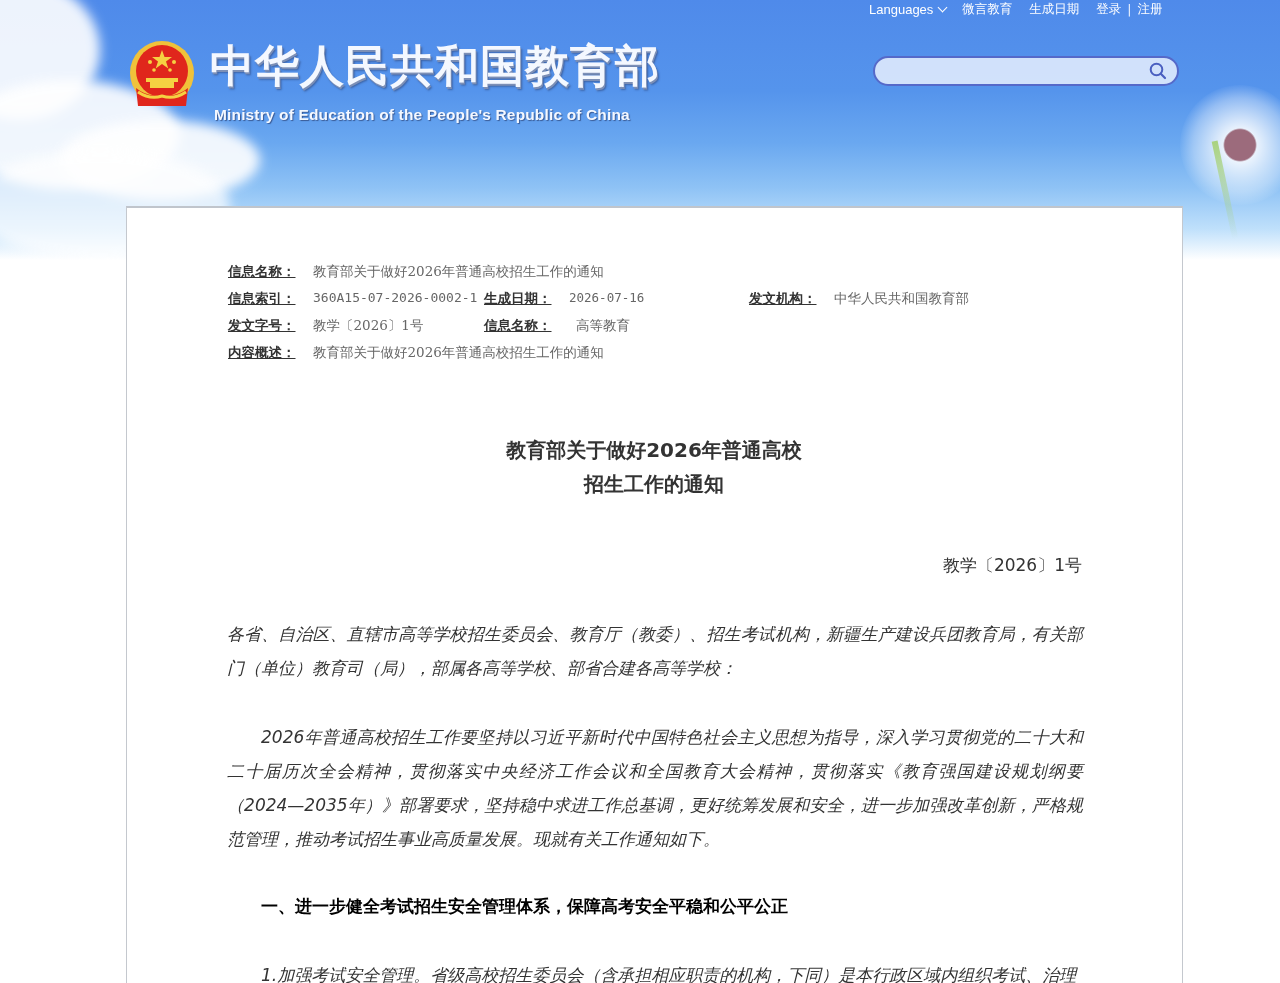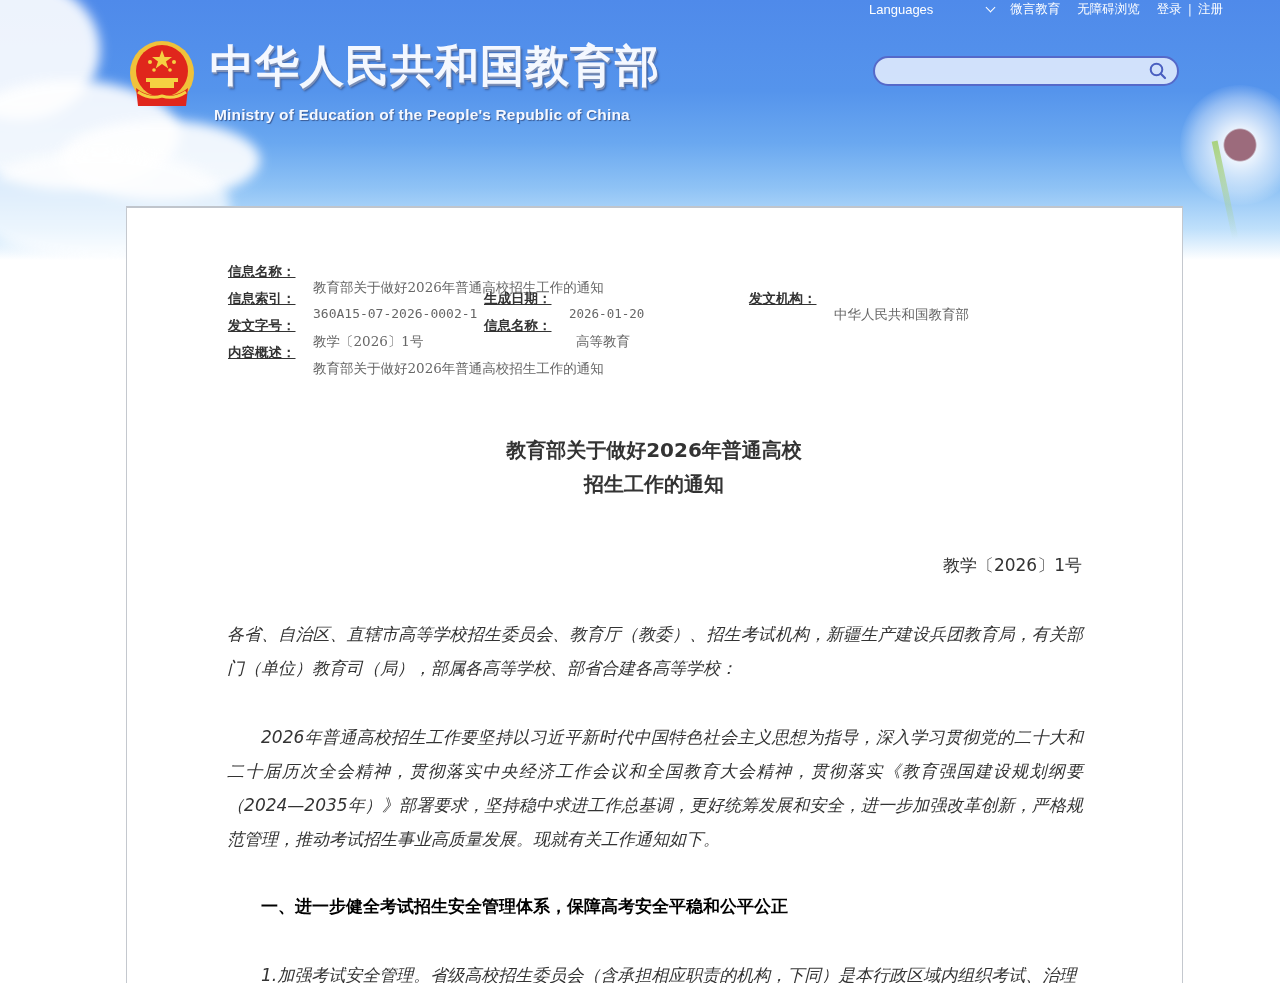--- a/index.html
+++ b/index.html
@@ -25,7 +25,7 @@
   
   .toplinks { position: absolute; top: 0; left: 869px; height: 18px; display: flex; align-items: center; font-size: 12.5px; color: #ffffff; }
   .toplinks a { color: #ffffff; text-decoration: none; white-space: nowrap; }
-  .toplinks .lang { font-family: "Liberation Sans", sans-serif; font-size: 13px; display: flex; align-items: center; gap: 48px; }
+  .toplinks .lang { font-family: "Liberation Sans", sans-serif; font-size: 13px; display: flex; align-items: center; }
   .toplinks .chev { display: inline-block; width: 6px; height: 6px; border-right: 1px solid #fff; border-bottom: 1px solid #fff; transform: rotate(45deg); margin: 0 0 4px 6px; }
   .toplinks .sep { margin: 0 6px; opacity: .9; }
 

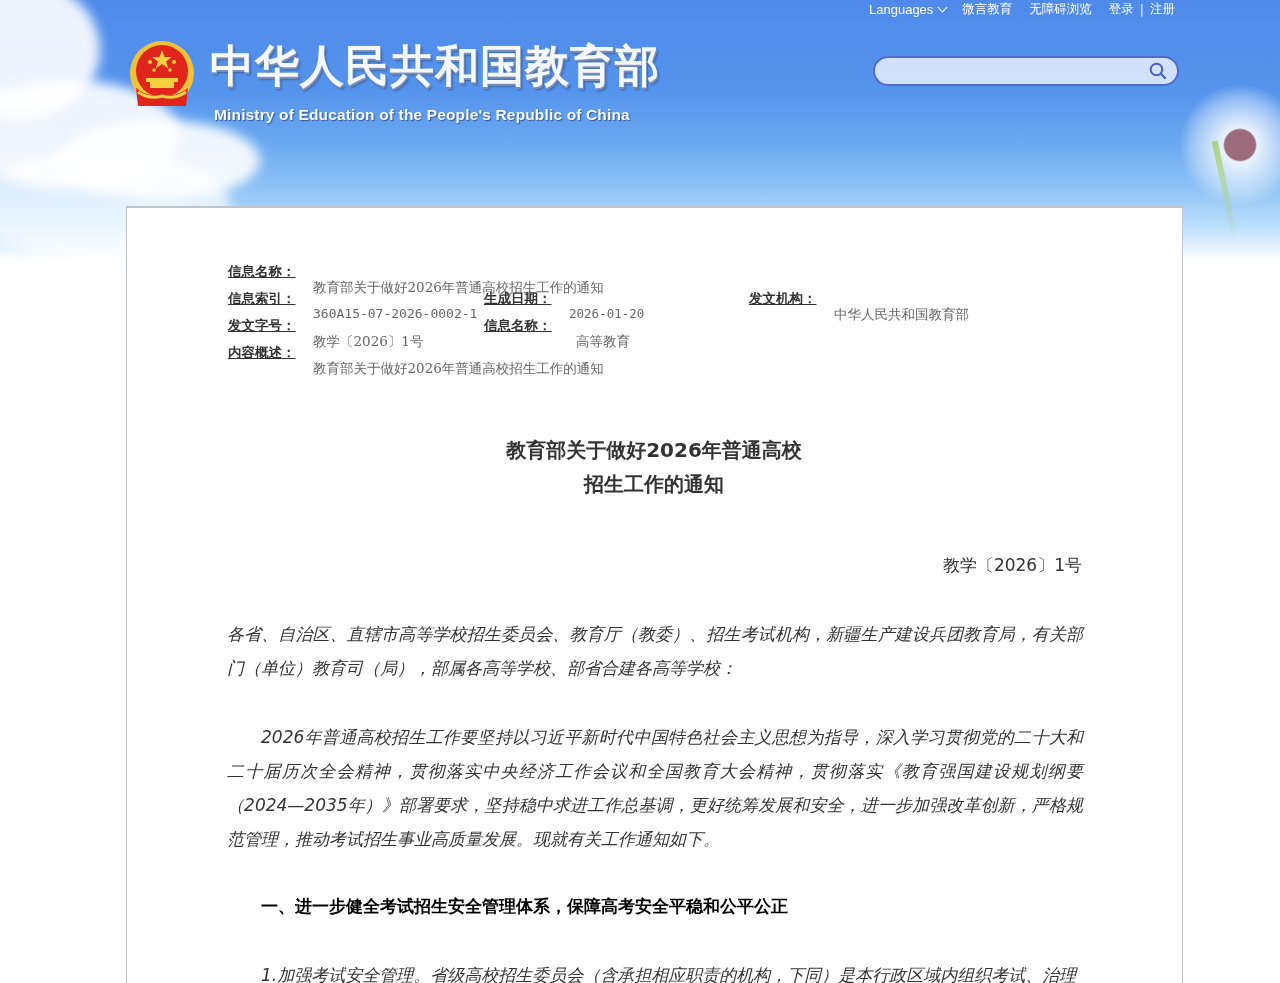--- a/index.html
+++ b/index.html
@@ -91,7 +91,7 @@
   <span style="width:16px"></span>
   <a href="#">微言教育</a>
   <span style="width:17px"></span>
-  <a href="#">无障碍浏览</a>
+  <a href="#">生成日期</a>
   <span style="width:17px"></span>
   <a href="#">登录</a>
   <span class="sep">|</span>

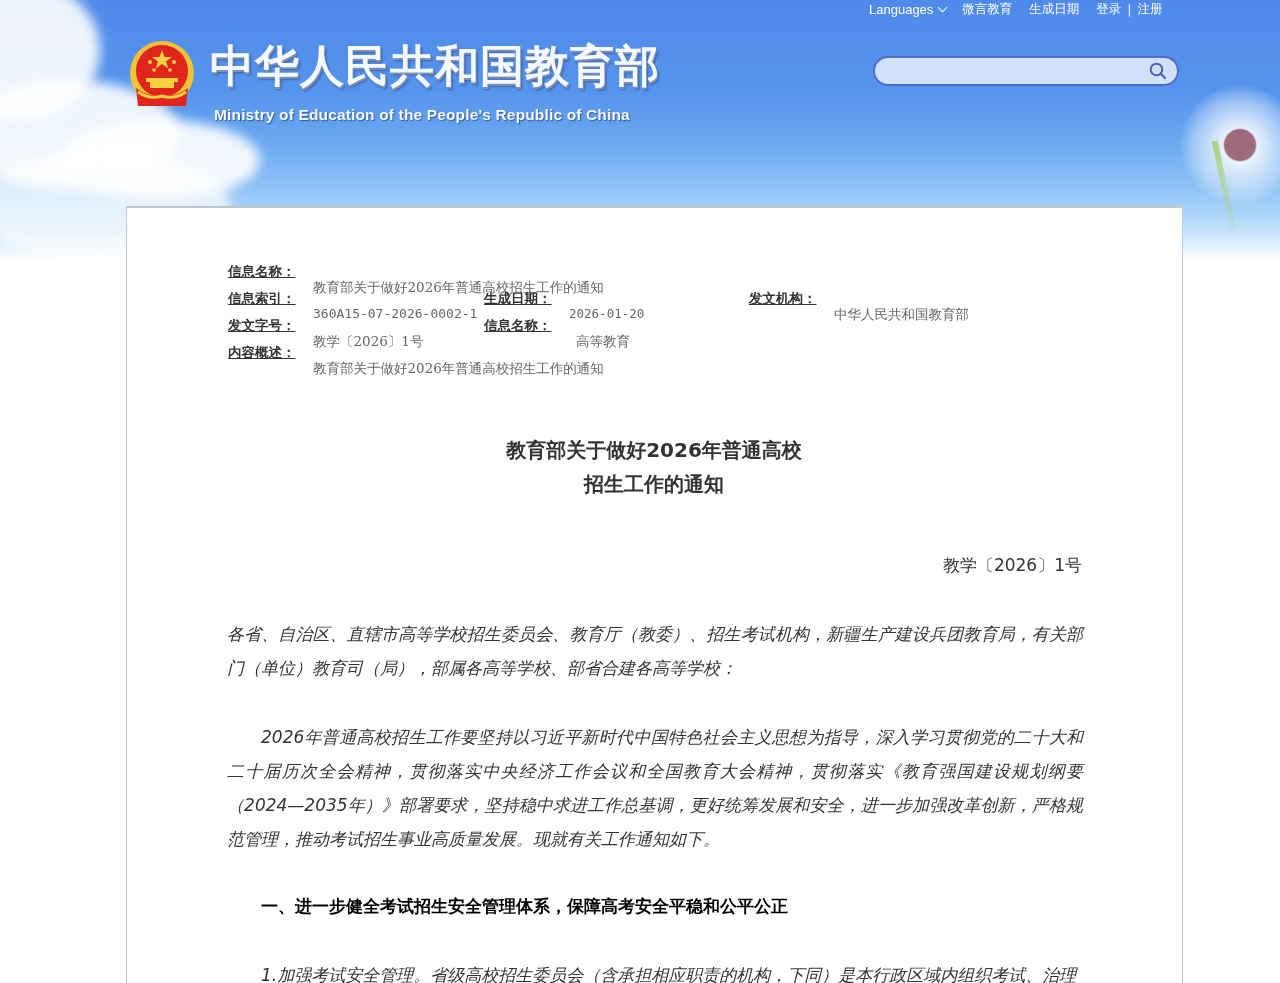--- a/index.html
+++ b/index.html
@@ -60,7 +60,7 @@
   .meta { position: absolute; left: 228px; top: 263px; font-family: "DejaVu Serif", "Liberation Serif", serif; font-size: 13.5px; color: #666; }
   .meta .row { position: absolute; height: 20px; white-space: nowrap; }
   .meta .lbl { color: #333; font-weight: bold; position: absolute; text-decoration: underline; }
-  .meta .val { color: #666; position: absolute; margin-top: 16px; }
+  .meta .val { color: #666; position: absolute; }
 
   .doc-title {
     position: absolute; left: 0; width: 1308px; top: 433px; text-align: center;

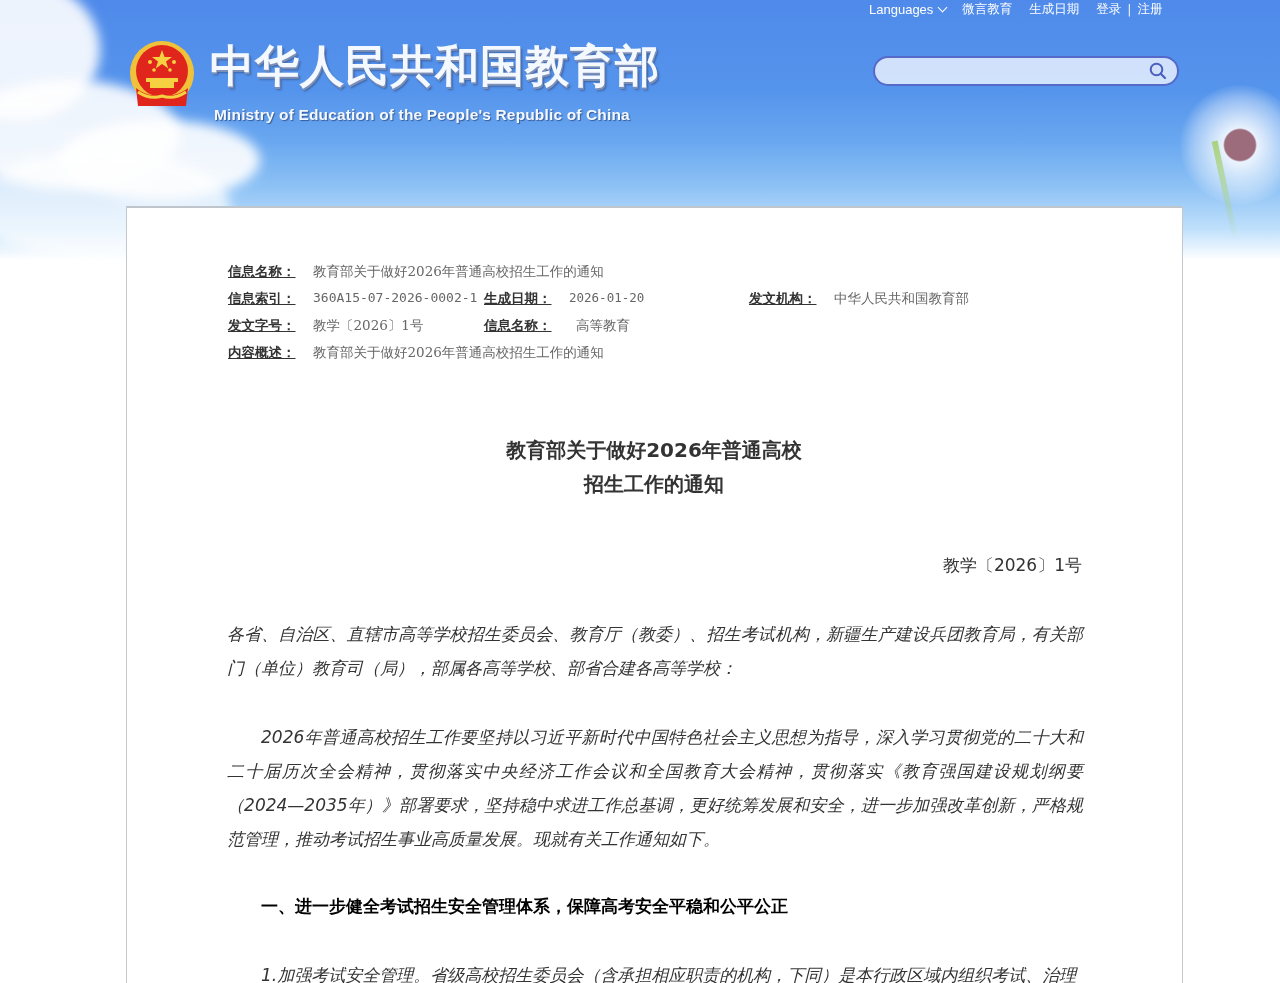--- a/index.html
+++ b/index.html
@@ -134,7 +134,7 @@
     <span class="lbl" style="left:0">信息索引：</span>
     <span class="val" style="left:85px;font-family:'DejaVu Sans Mono','Liberation Mono',monospace;font-size:13px">360A15-07-2026-0002-1</span>
     <span class="lbl" style="left:256px">生成日期：</span>
-    <span class="val" style="left:341px;font-family:'DejaVu Sans Mono','Liberation Mono',monospace;font-size:12.5px">2026-01-20</span>
+    <span class="val" style="left:341px;font-family:'DejaVu Sans Mono','Liberation Mono',monospace;font-size:12.5px">2026-07-16</span>
     <span class="lbl" style="left:521px">发文机构：</span>
     <span class="val" style="left:606px">中华人民共和国教育部</span>
   </div>

